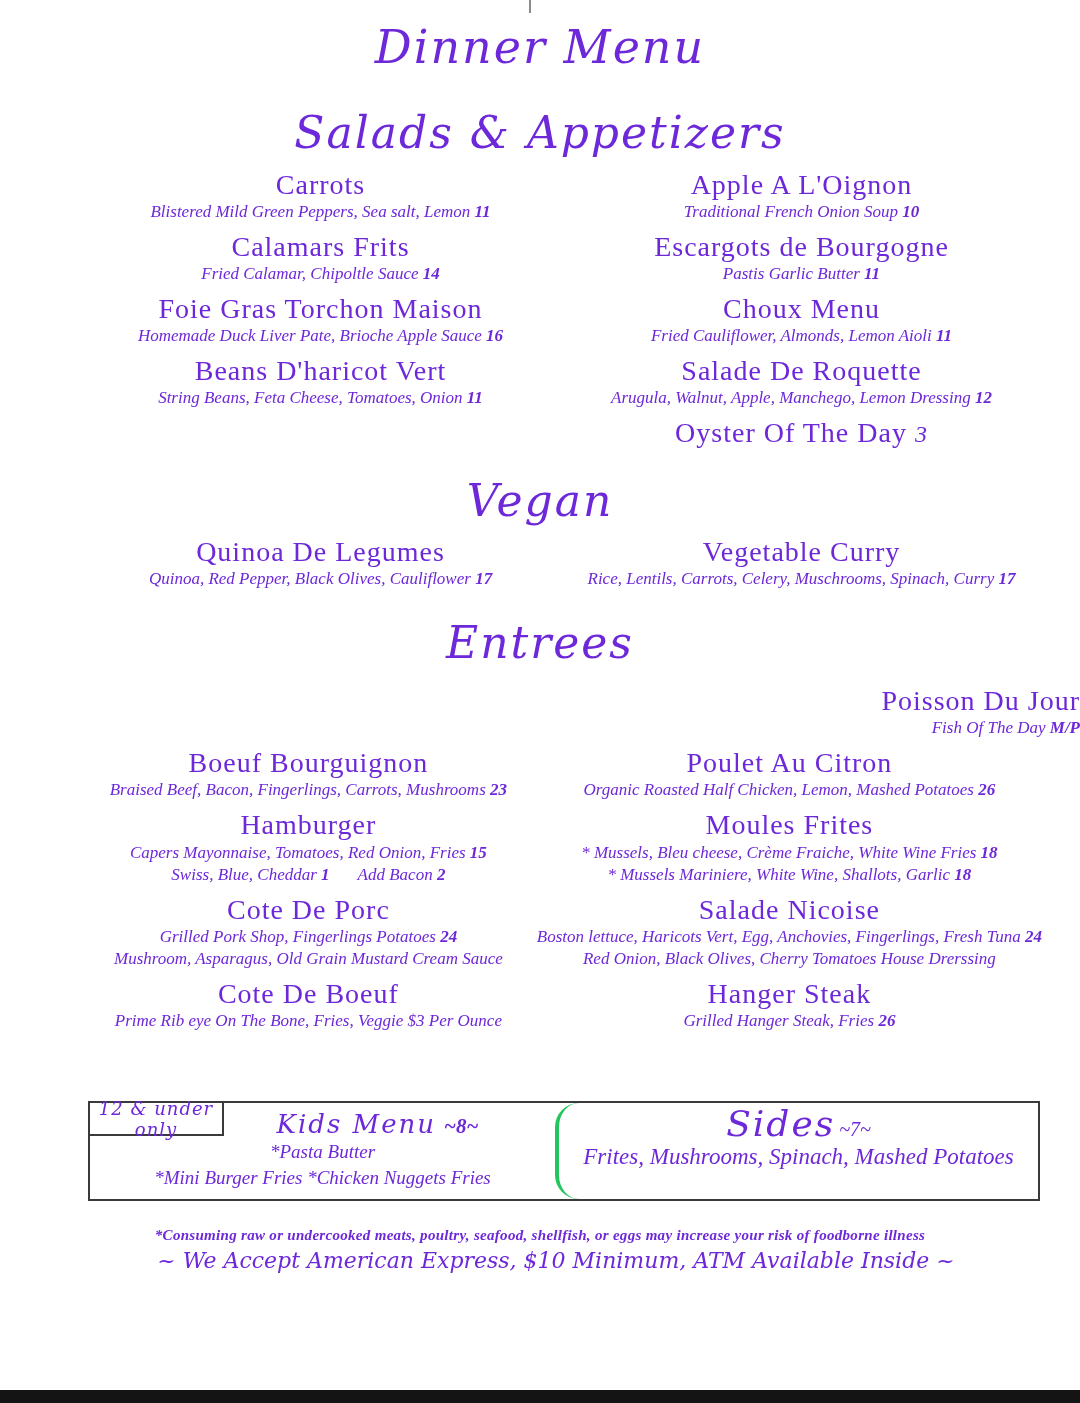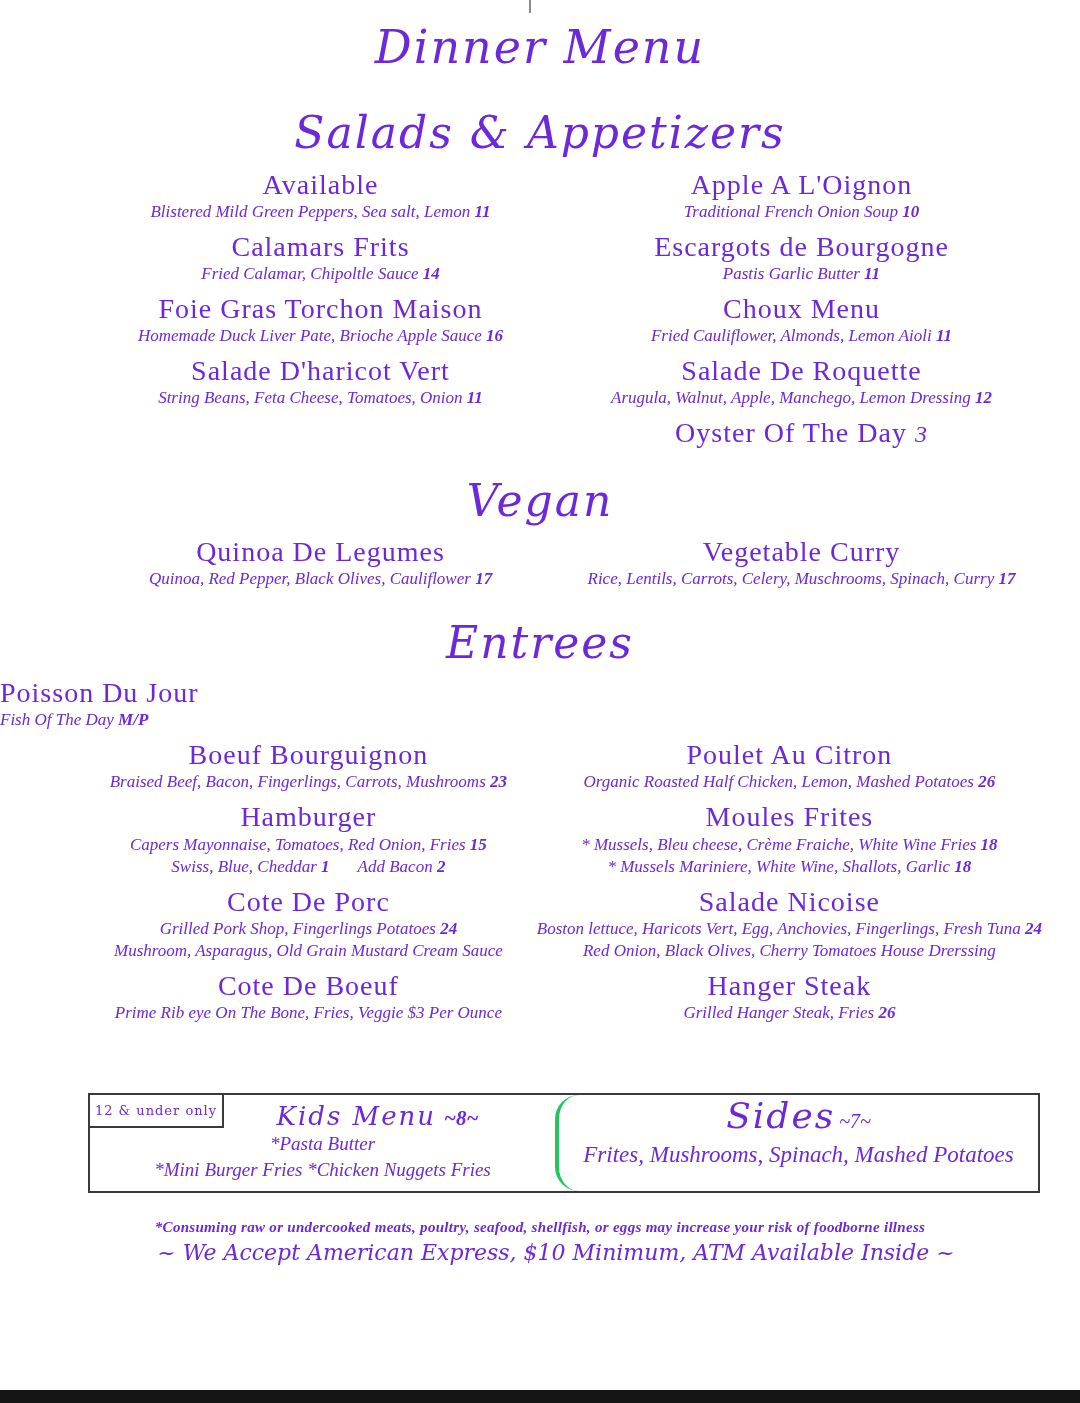--- a/index.html
+++ b/index.html
@@ -109,7 +109,7 @@
   <div class="cols">
     <div class="col">
       <div class="item">
-        <div class="item-name">Available</div>
+        <div class="item-name">Carrots</div>
         <div class="item-desc"><span>Blistered Mild Green Peppers, Sea salt, Lemon</span> <b class="price">11</b></div>
       </div>
       <div class="item">

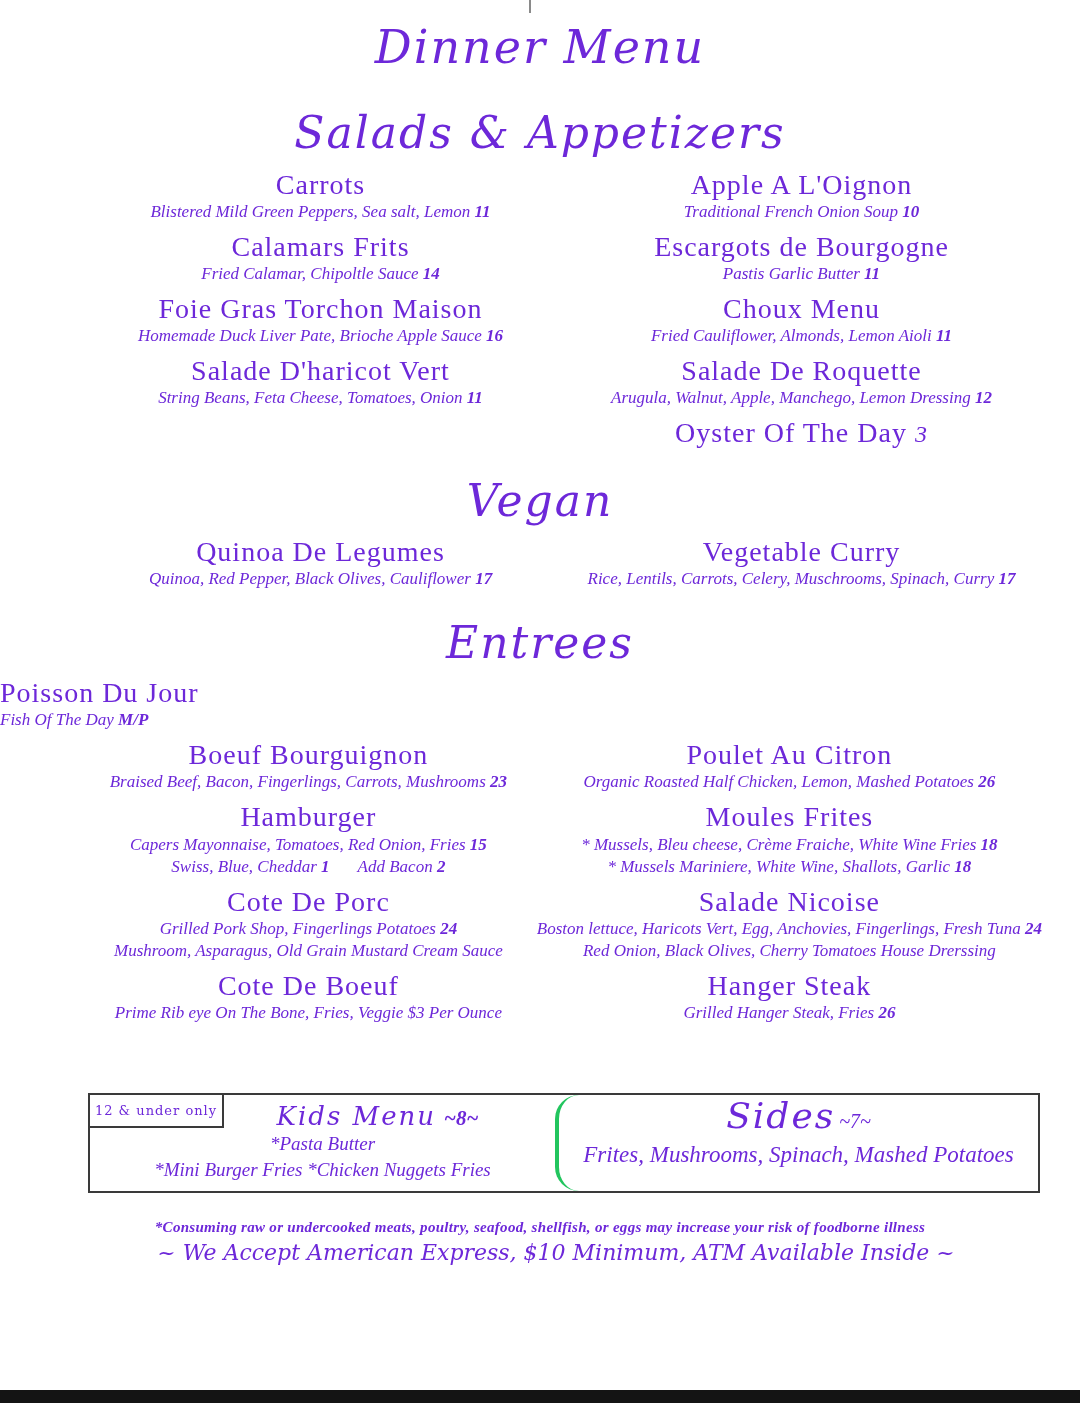--- a/index.html
+++ b/index.html
@@ -121,7 +121,7 @@
         <div class="item-desc"><span>Homemade Duck Liver Pate, Brioche Apple Sauce</span> <b class="price">16</b></div>
       </div>
       <div class="item">
-        <div class="item-name">Salade D'haricot Vert</div>
+        <div class="item-name">Beans D'haricot Vert</div>
         <div class="item-desc"><span>String Beans, Feta Cheese, Tomatoes, Onion</span> <b class="price">11</b></div>
       </div>
     </div>

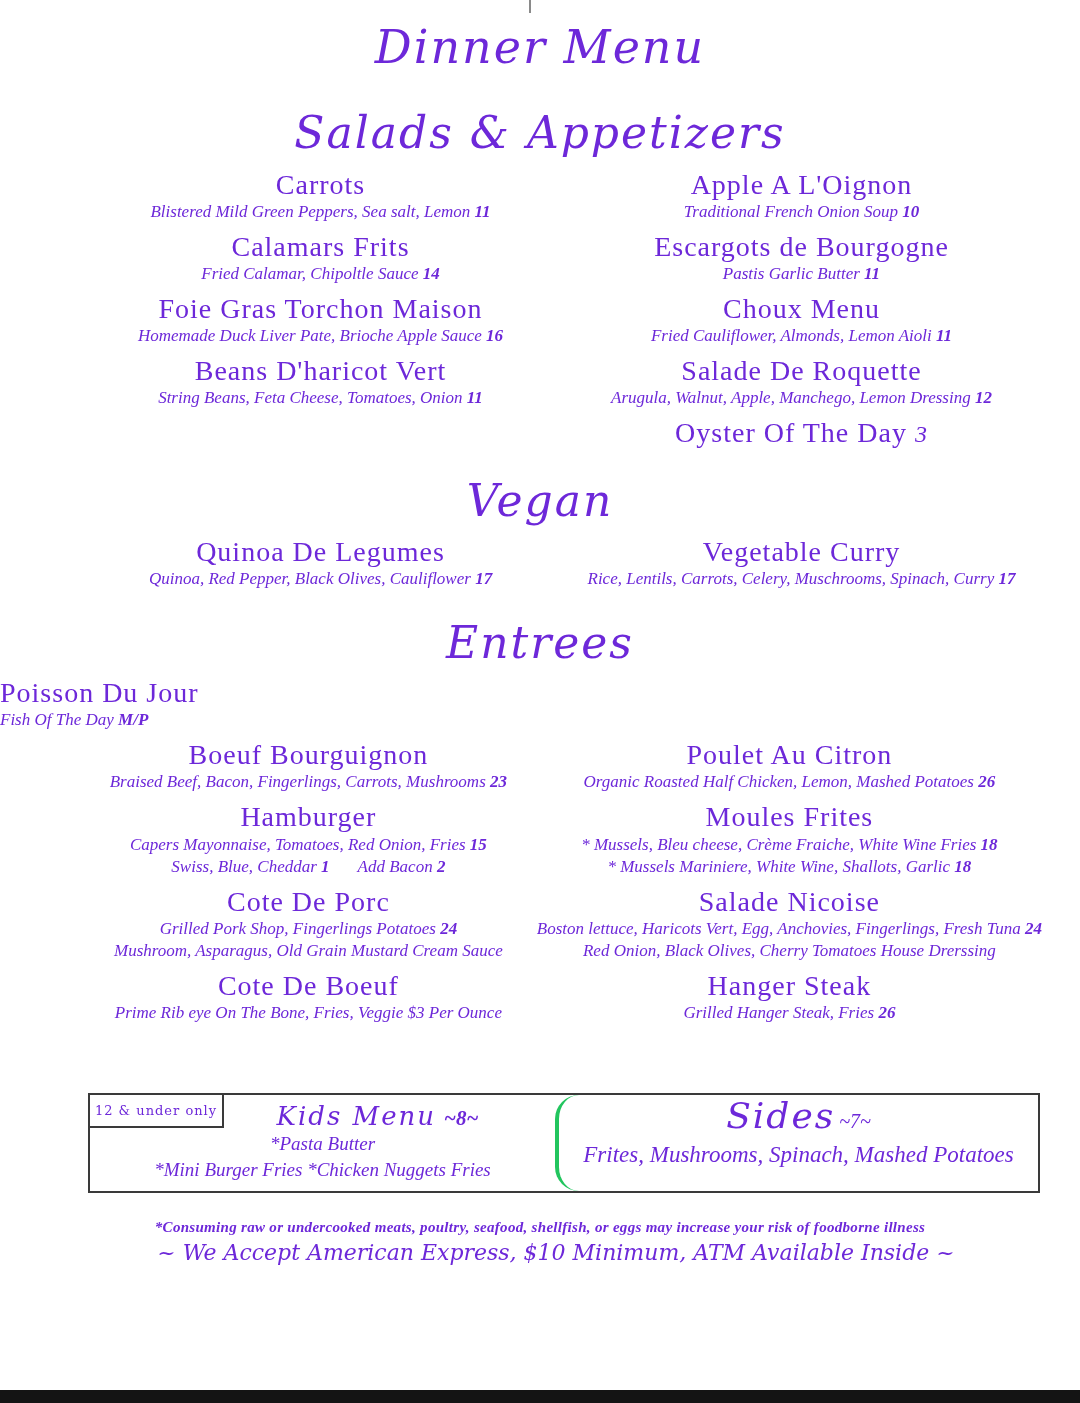--- a/index.html
+++ b/index.html
@@ -49,7 +49,7 @@
   .price { font-weight:bold; font-style:italic; }
   .gap { display:inline-block; width:28px; }
 
-  .featured { text-align:left; margin-top:6px; }
+  .featured { text-align:right; margin-top:14px; }
 
   .entree-cols { margin-top:4px; }
 

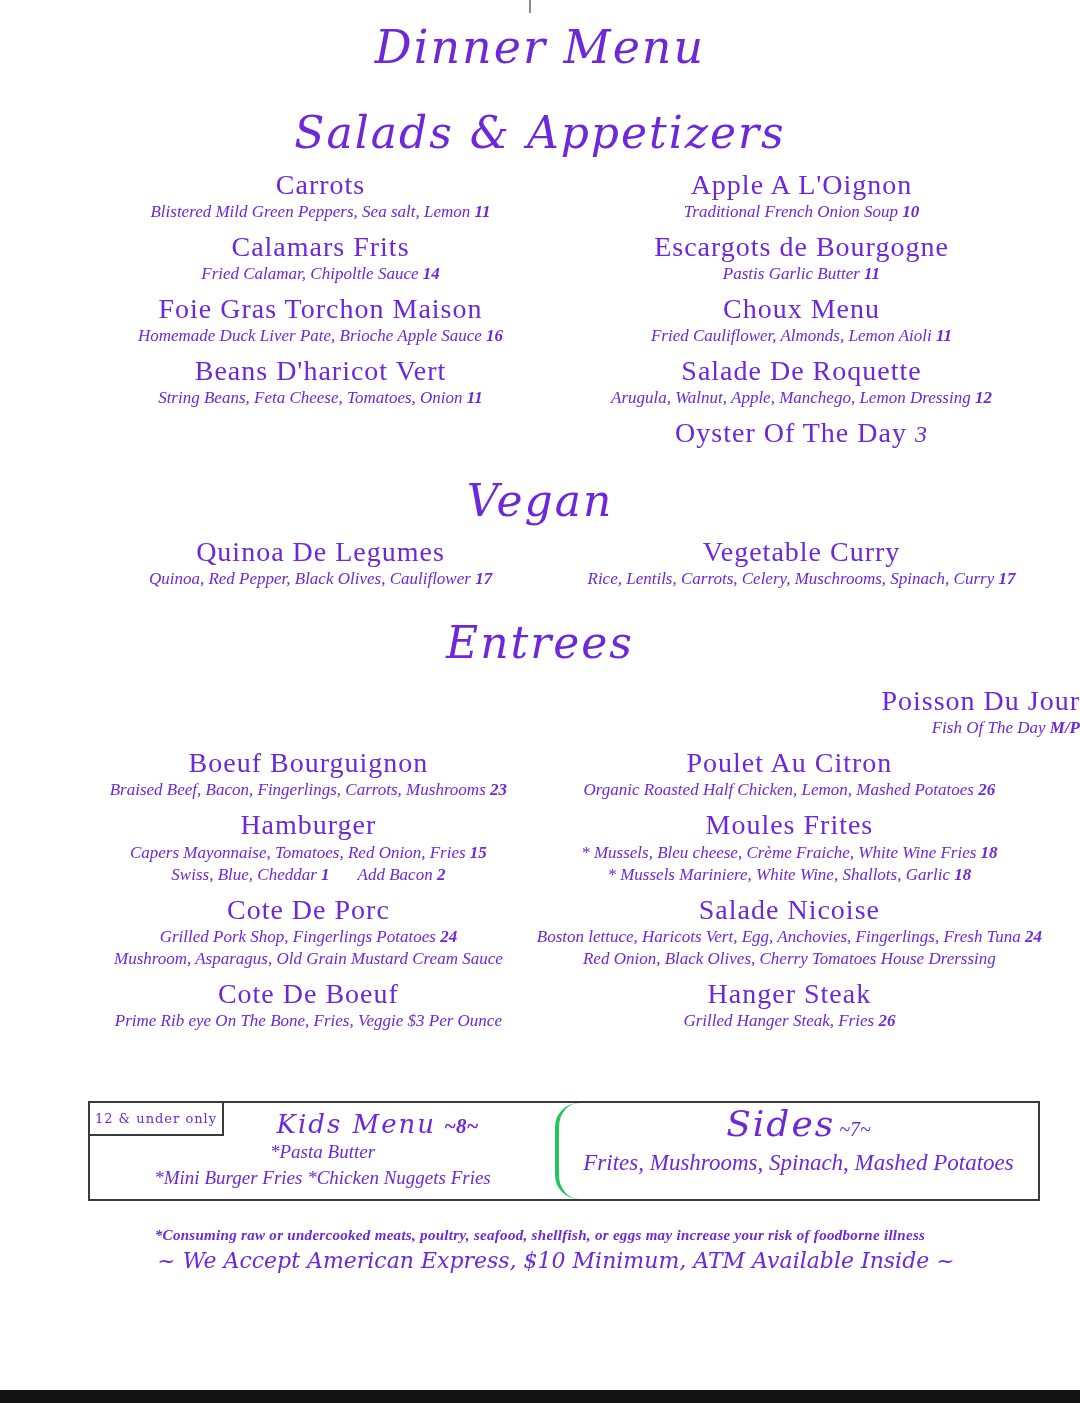--- a/index.html
+++ b/index.html
@@ -70,7 +70,7 @@
     border:2px solid #3a3a3a;
     background:#fff;
     font-family:"DejaVu Serif", serif;
-    font-size:13px;
+    font-style:italic; font-size:18px;
     display:flex; align-items:center; justify-content:center;
     letter-spacing:1px;
   }

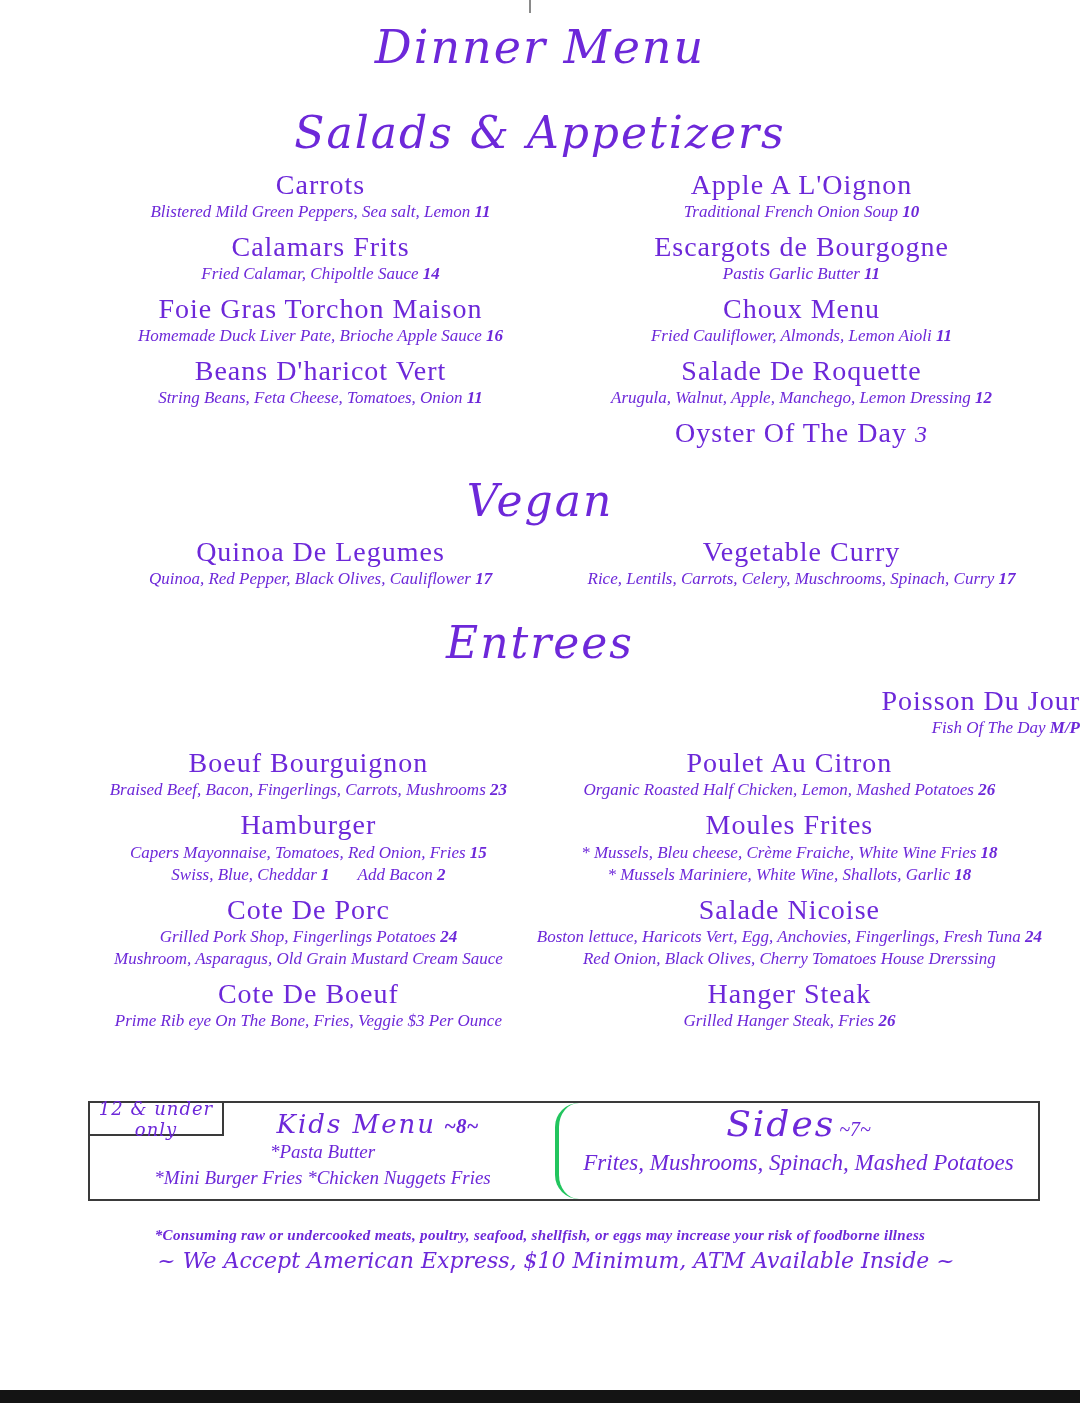--- a/index.html
+++ b/index.html
@@ -80,7 +80,7 @@
   .kids-line { font-style:italic; font-size:19px; line-height:1.35; }
   .sides-heading { display:inline; font-size:36px; letter-spacing:2px; }
   .sides-price { font-style:italic; font-size:20px; }
-  .sides-desc { font-style:italic; font-size:23px; margin-top:6px; white-space:nowrap; }
+  .sides-desc { font-style:italic; font-size:23px; white-space:nowrap; }
 
   .footer { text-align:center; margin-top:26px; }
   .footer-line1 {

